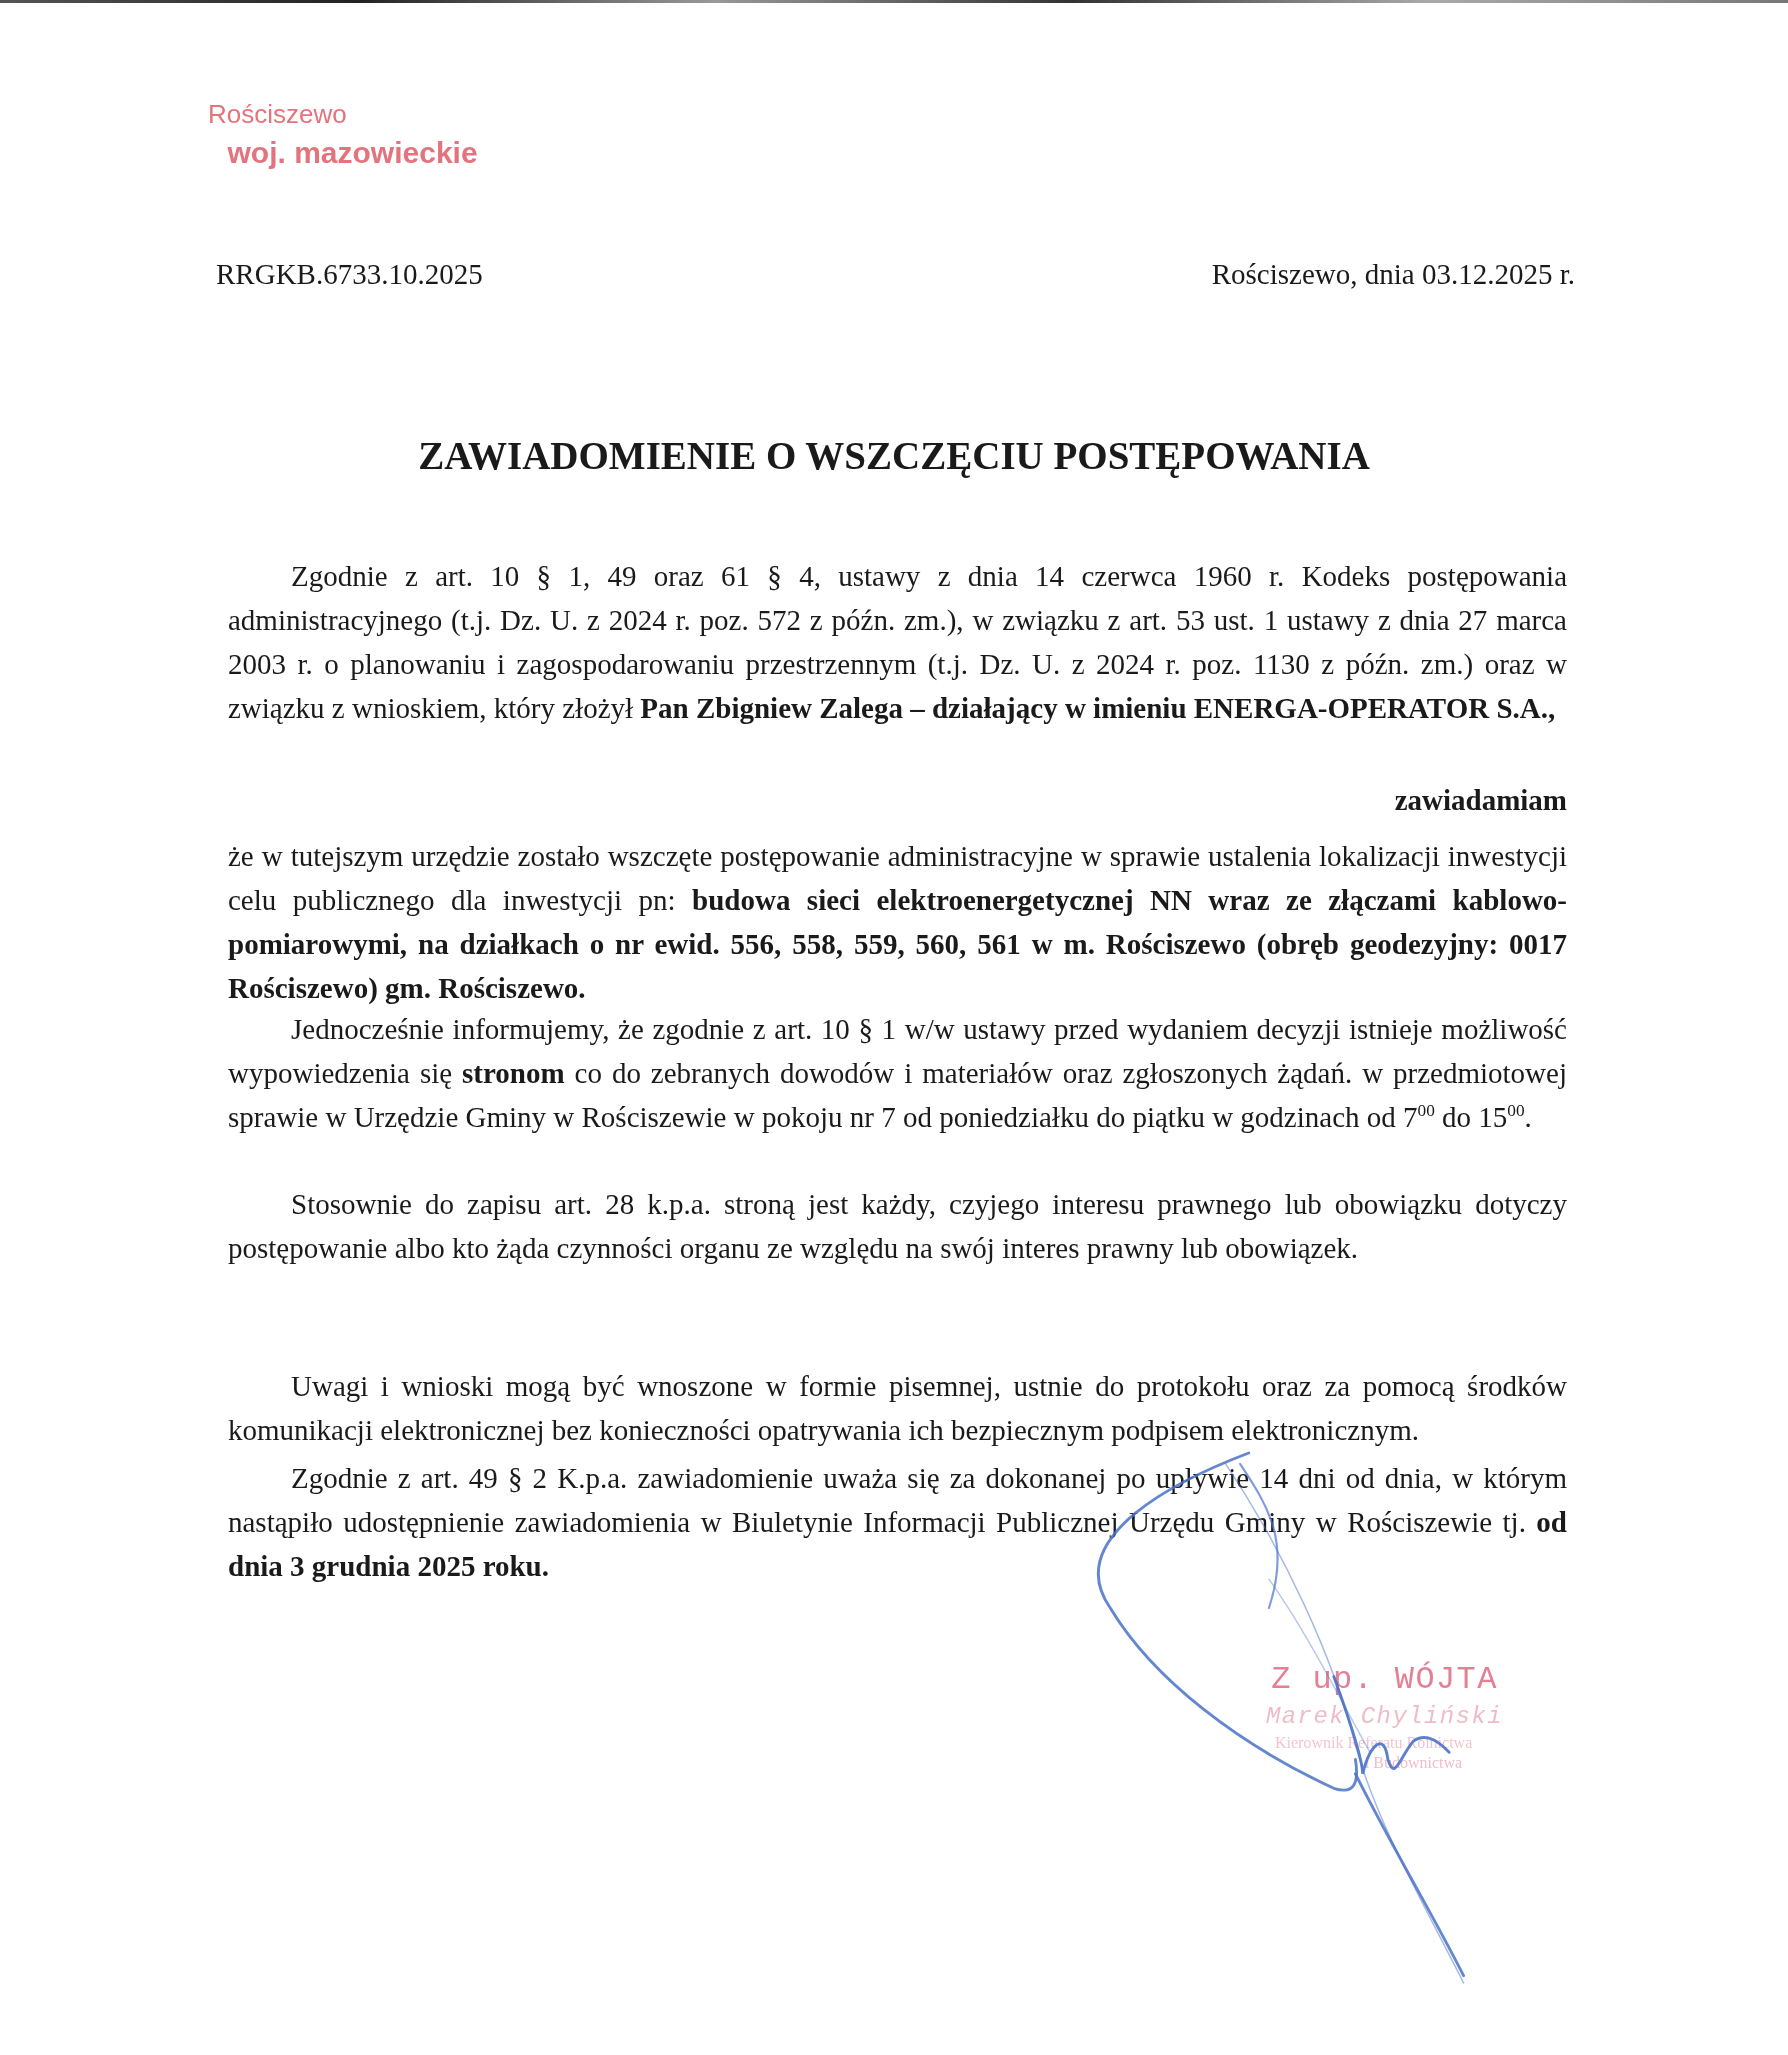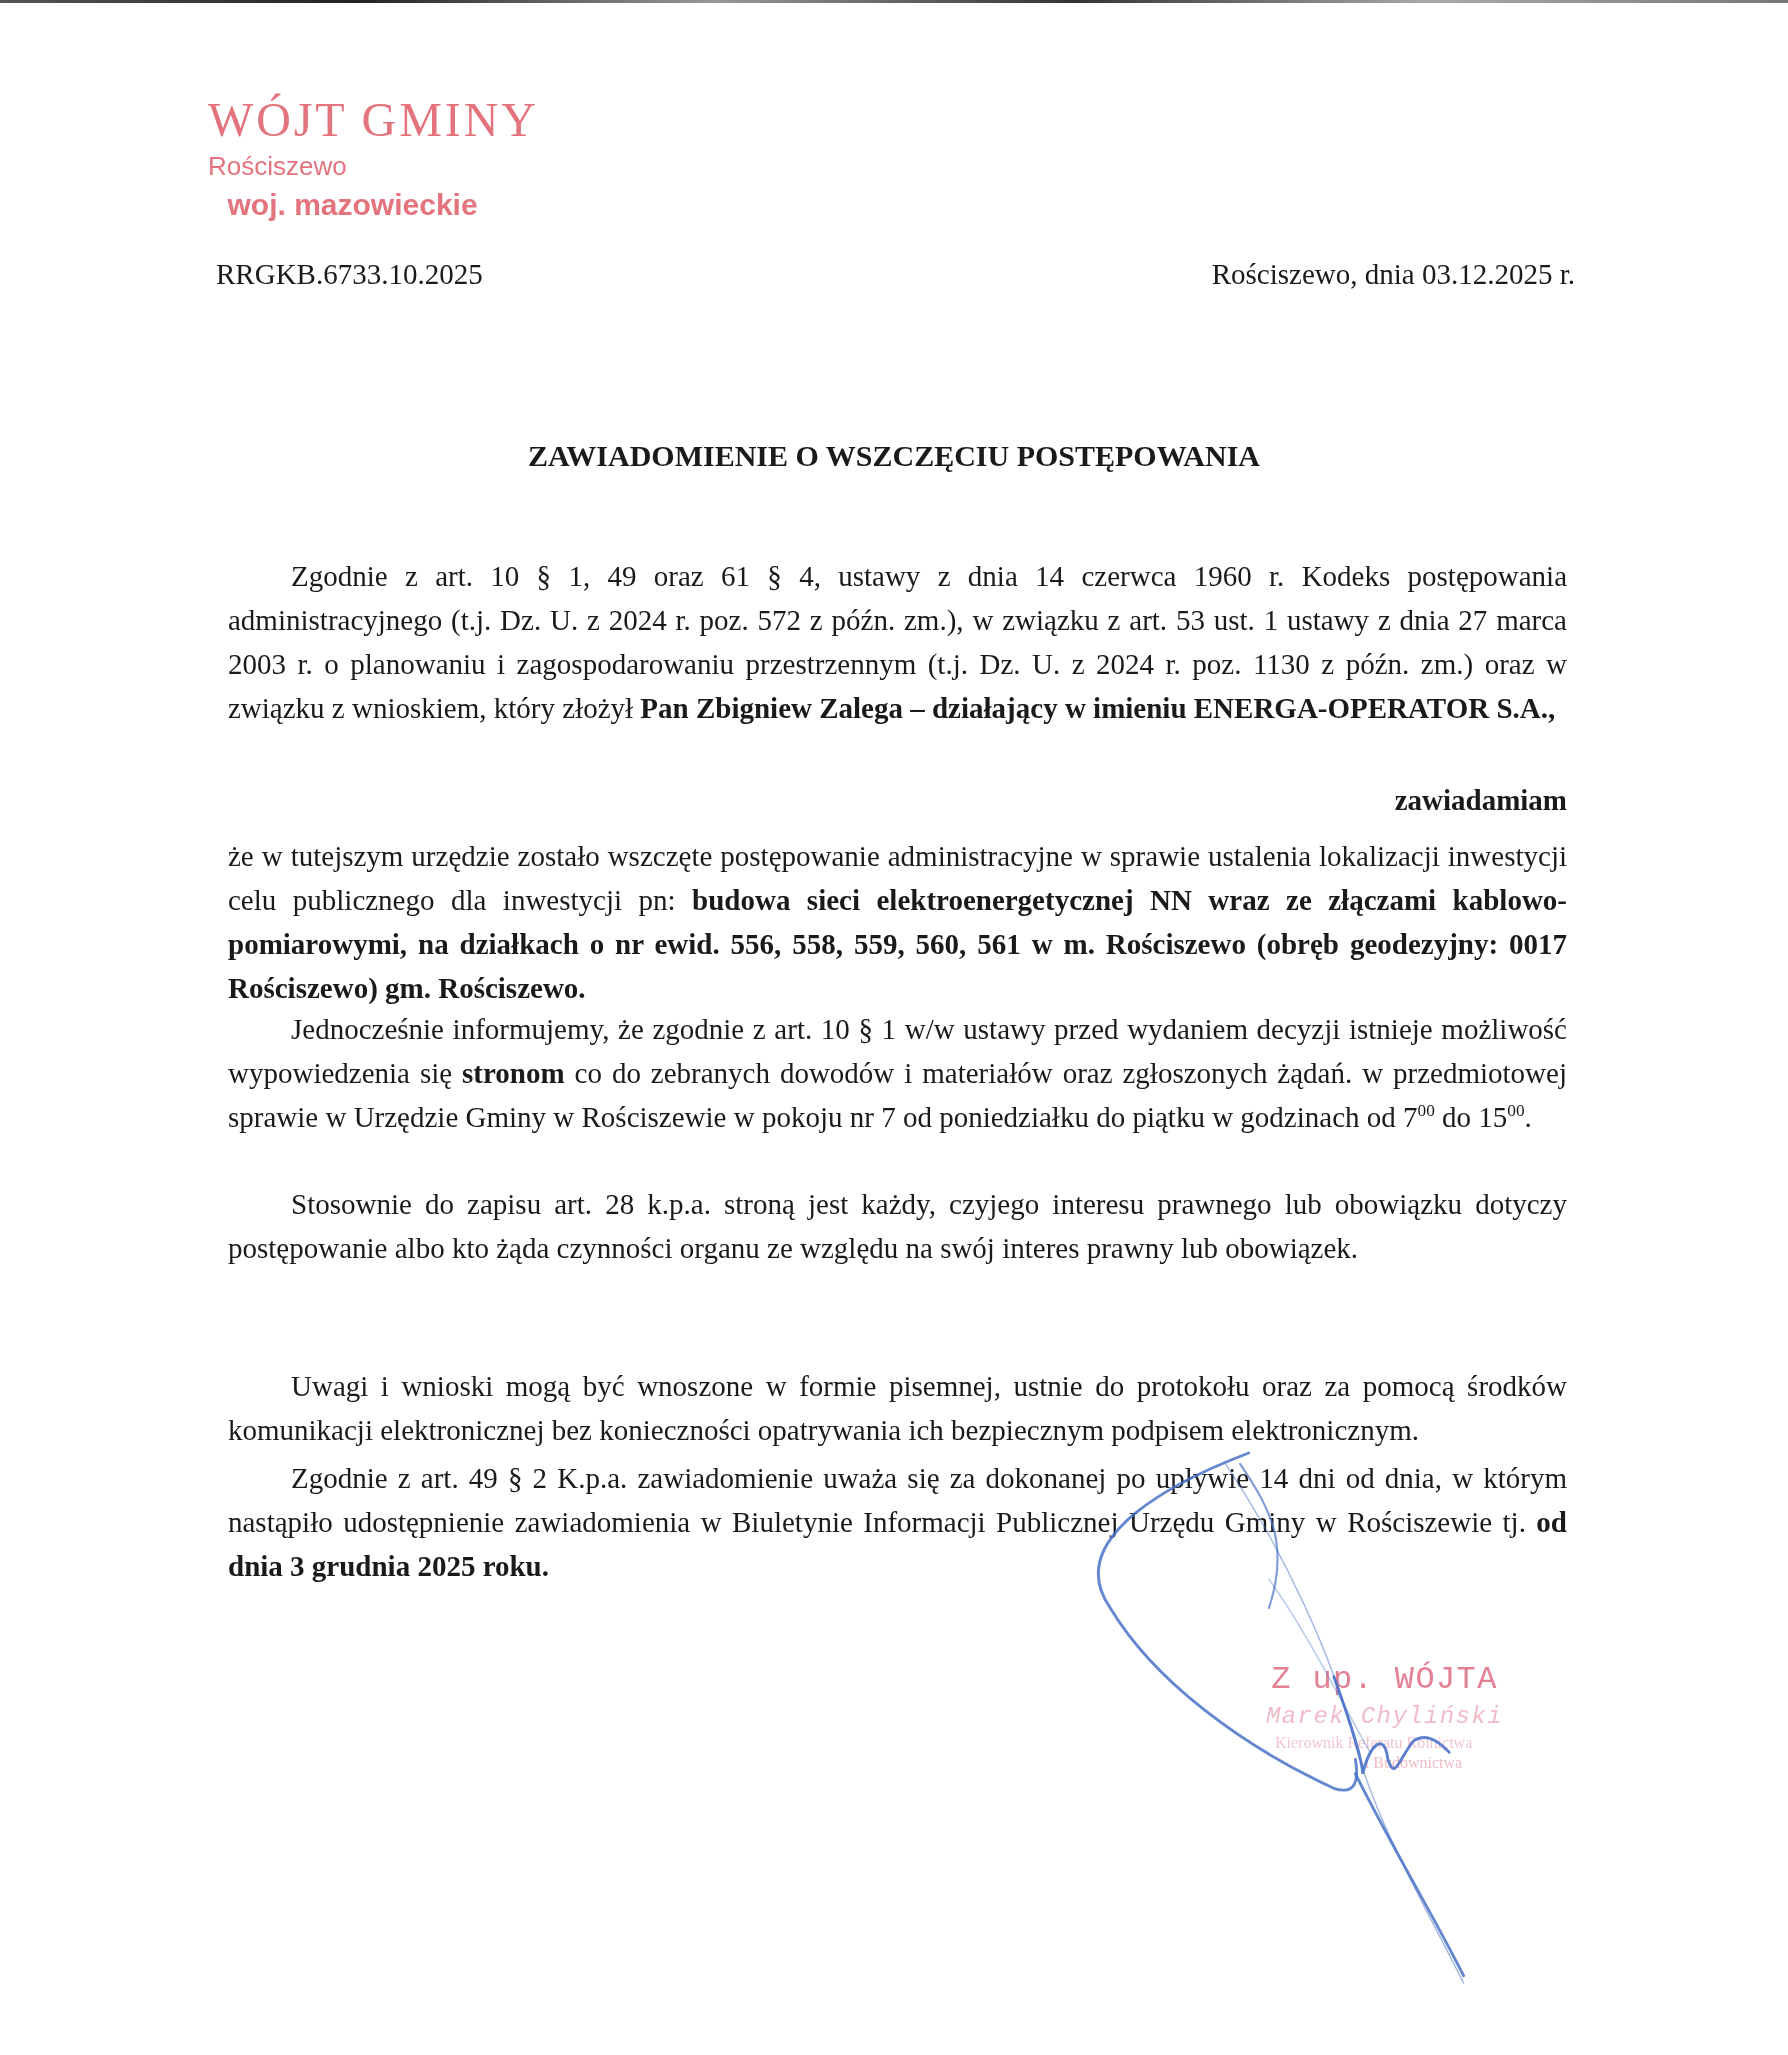--- a/index.html
+++ b/index.html
@@ -46,7 +46,6 @@
 <div class="scan-edge"></div>
 
 <div class="stamp-top">
-  <div class="l1">WÓJT GMINY</div>
   <div class="l2">Rościszewo</div>
   <div class="l3">woj. mazowieckie</div>
 </div>

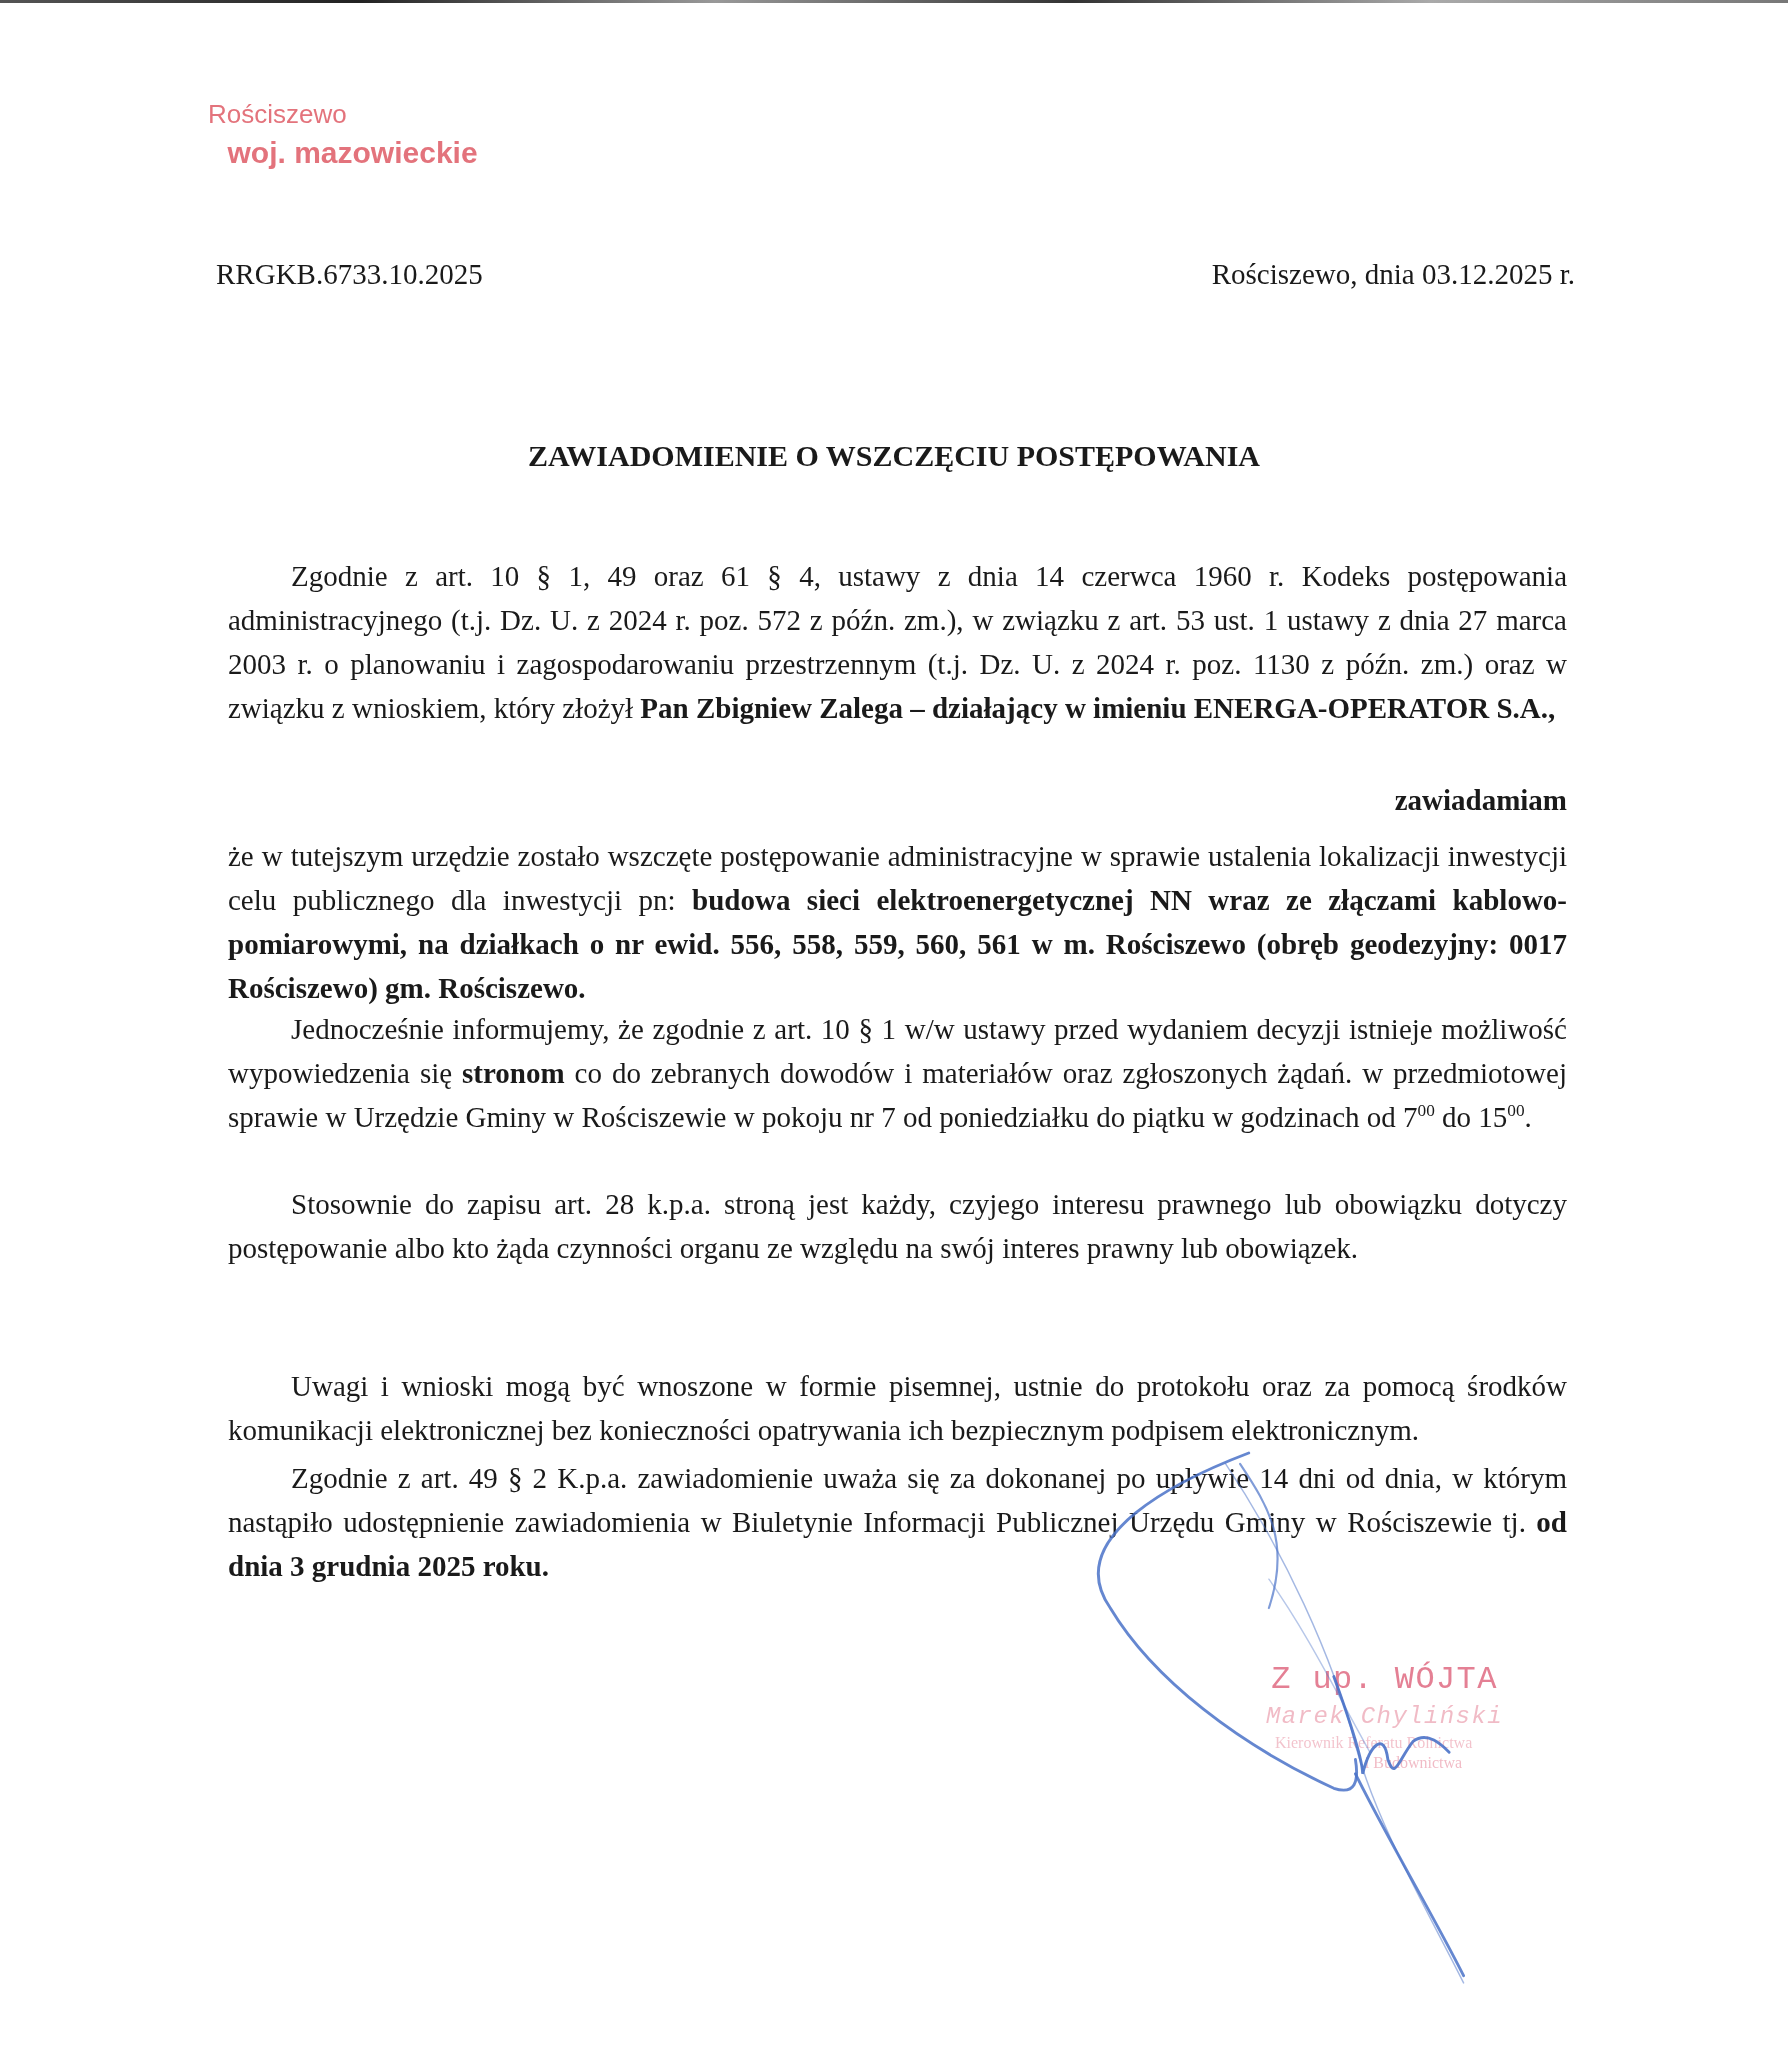--- a/index.html
+++ b/index.html
@@ -16,7 +16,7 @@
   .ref { position: absolute; left: 216px; top: 258px; font-size: 29px; }
   .place-date { position: absolute; right: 213px; top: 258px; font-size: 29px; }
 
-  .title { position: absolute; left: 0; width: 1788px; text-align: center; top: 433px; font-size: 30px; font-weight: bold; line-height: 45px; }
+  .title { position: absolute; left: 0; width: 1788px; text-align: center; top: 433px; font-size: 39px; font-weight: bold; line-height: 45px; }
 
   .body { position: absolute; left: 216px; width: 1363px; font-size: 29px; line-height: 44px; text-align: justify; }
   .body p { margin: 12px; }

